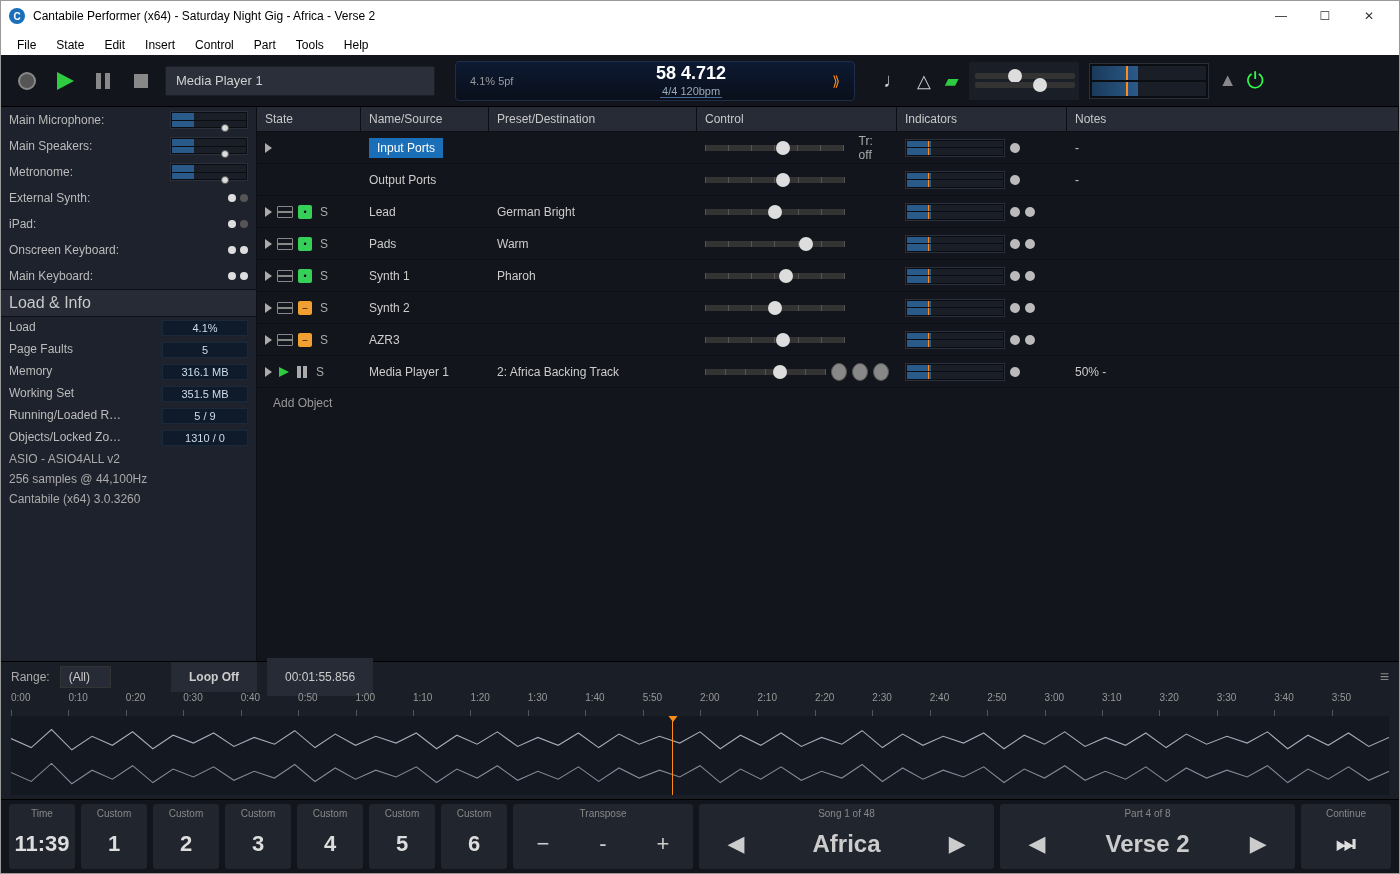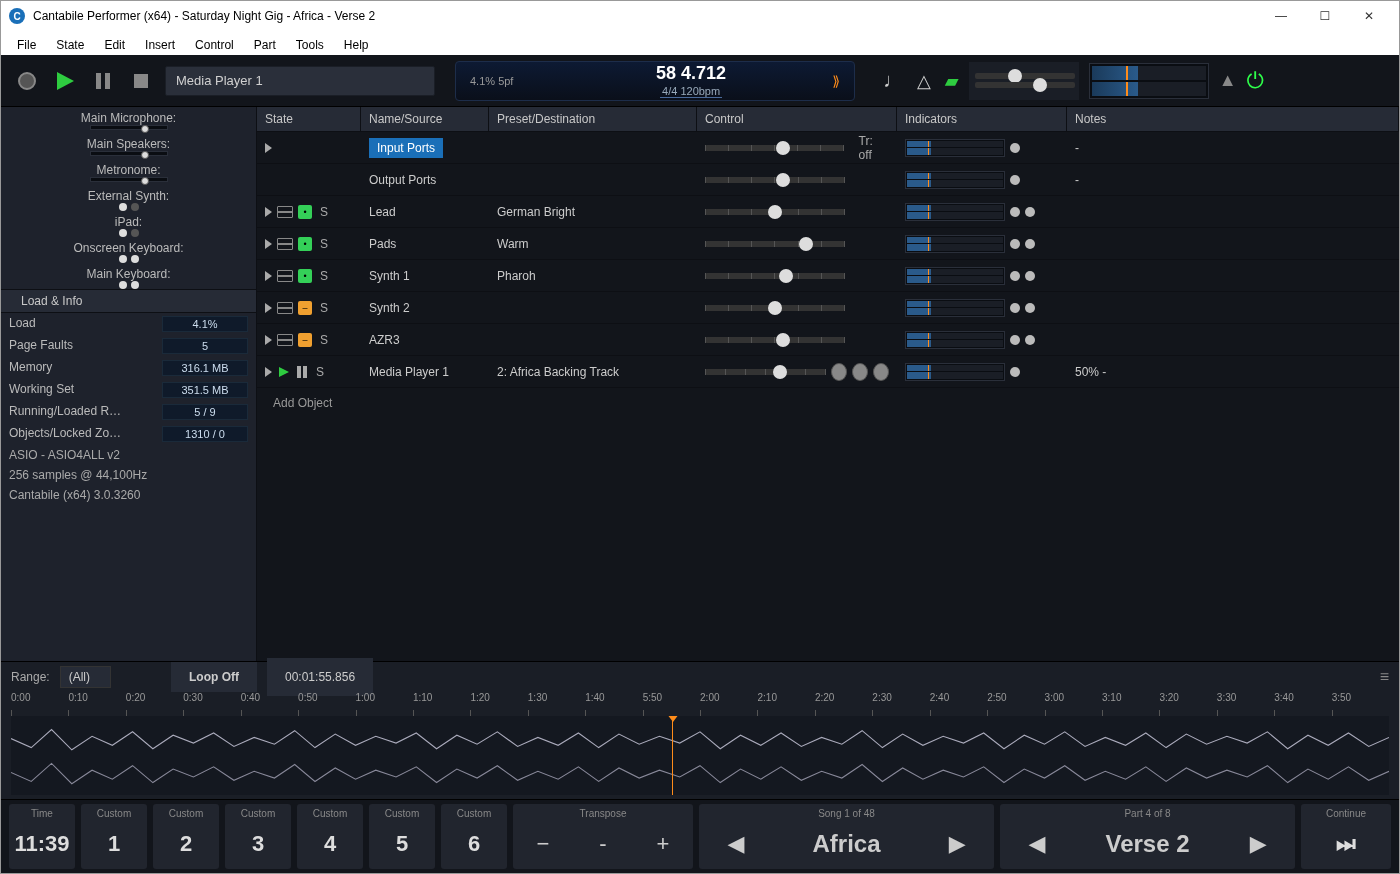--- a/index.html
+++ b/index.html
@@ -49,7 +49,7 @@
 
 .mainsplit { flex:1; display:flex; min-height:0; }
 .sidebar { width:256px; background:#1e222c; border-right:1px solid #0d0f14; overflow:auto; font-size:12px; }
-.sidebar .sbrow { display:flex; align-items:center; padding:4px 8px; height:26px; color:#bbb;flex-direction:column; }
+.sidebar .sbrow { display:flex; align-items:center; padding:4px 8px; height:26px; color:#bbb; }
 .sidebar .sbrow .label { flex:1; }
 .sidebar .sbrow .minimeter { width:78px; height:18px; background:#0a0d12; border:1px solid #2a2f3a; position:relative; display:flex; flex-direction:column; gap:1px; padding:1px;}
 .sidebar .sbrow .minimeter, .sidebar .sbrow .minimeter .mm { position:relative; }

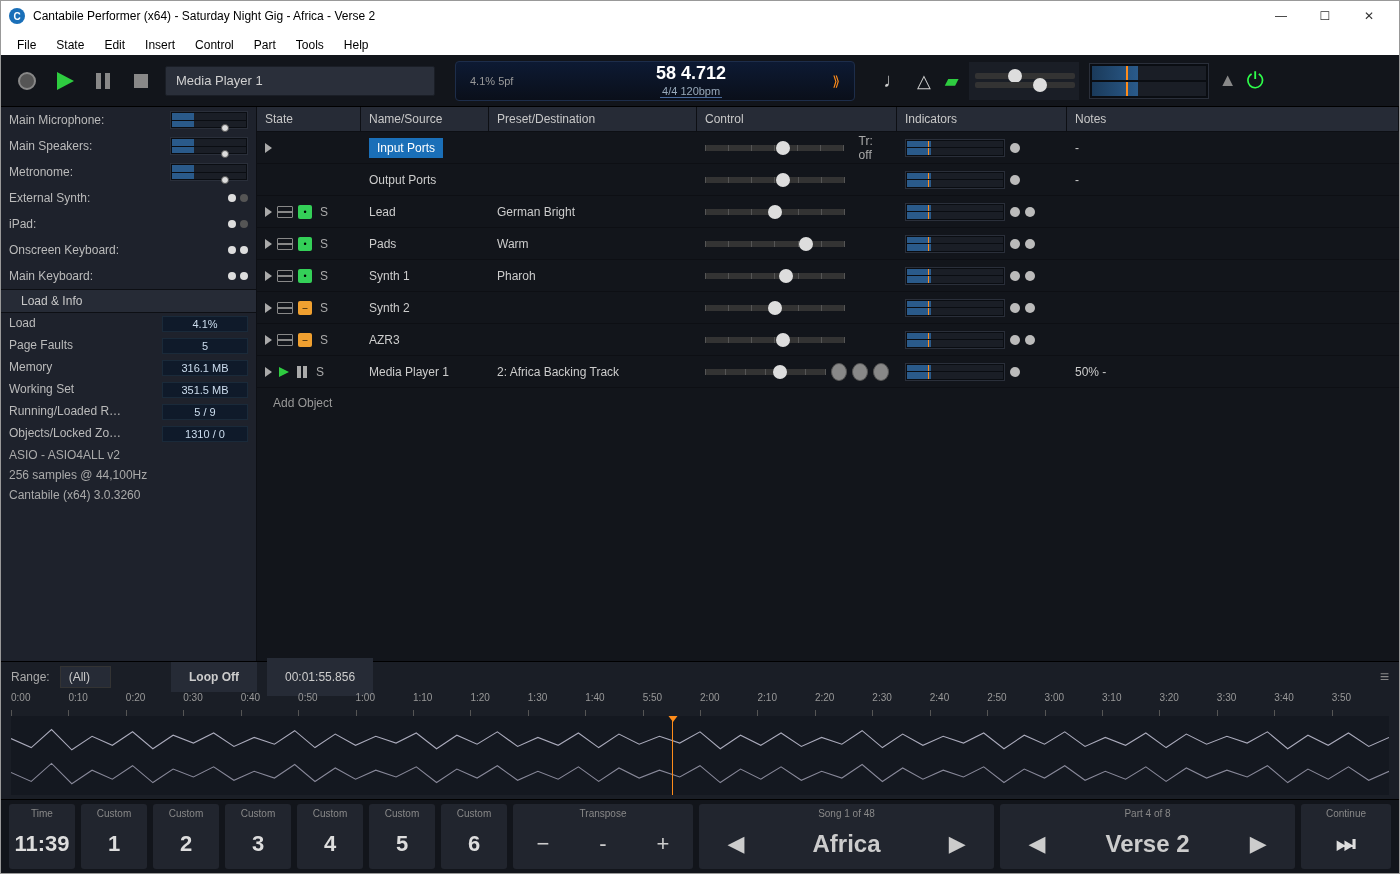--- a/index.html
+++ b/index.html
@@ -58,7 +58,7 @@
 .sidebar .sbdots { display:flex; gap:4px; }
 .sidebar .dot { width:8px; height:8px; border-radius:50%; background:#555; }
 .sidebar .dot.on { background:#ddd; }
-.sidebar .sect { background:#262b36; padding:4px 20px; color:#c8c8c8; font-size:12px; border-top:1px solid #0d0f14; border-bottom:1px solid #0d0f14; }
+.sidebar .sect { background:#262b36; padding:4px 8px; color:#c8c8c8; font-size:16px; border-top:1px solid #0d0f14; border-bottom:1px solid #0d0f14; }
 .sidebar .kv { display:flex; padding:3px 8px; }
 .sidebar .kv .k { flex:1; color:#bbb; }
 .sidebar .kv .v { width:86px; background:#0f1a2a; color:#cde; text-align:center; border:1px solid #1a2a3a; font-size:11px; padding:1px 0; }

